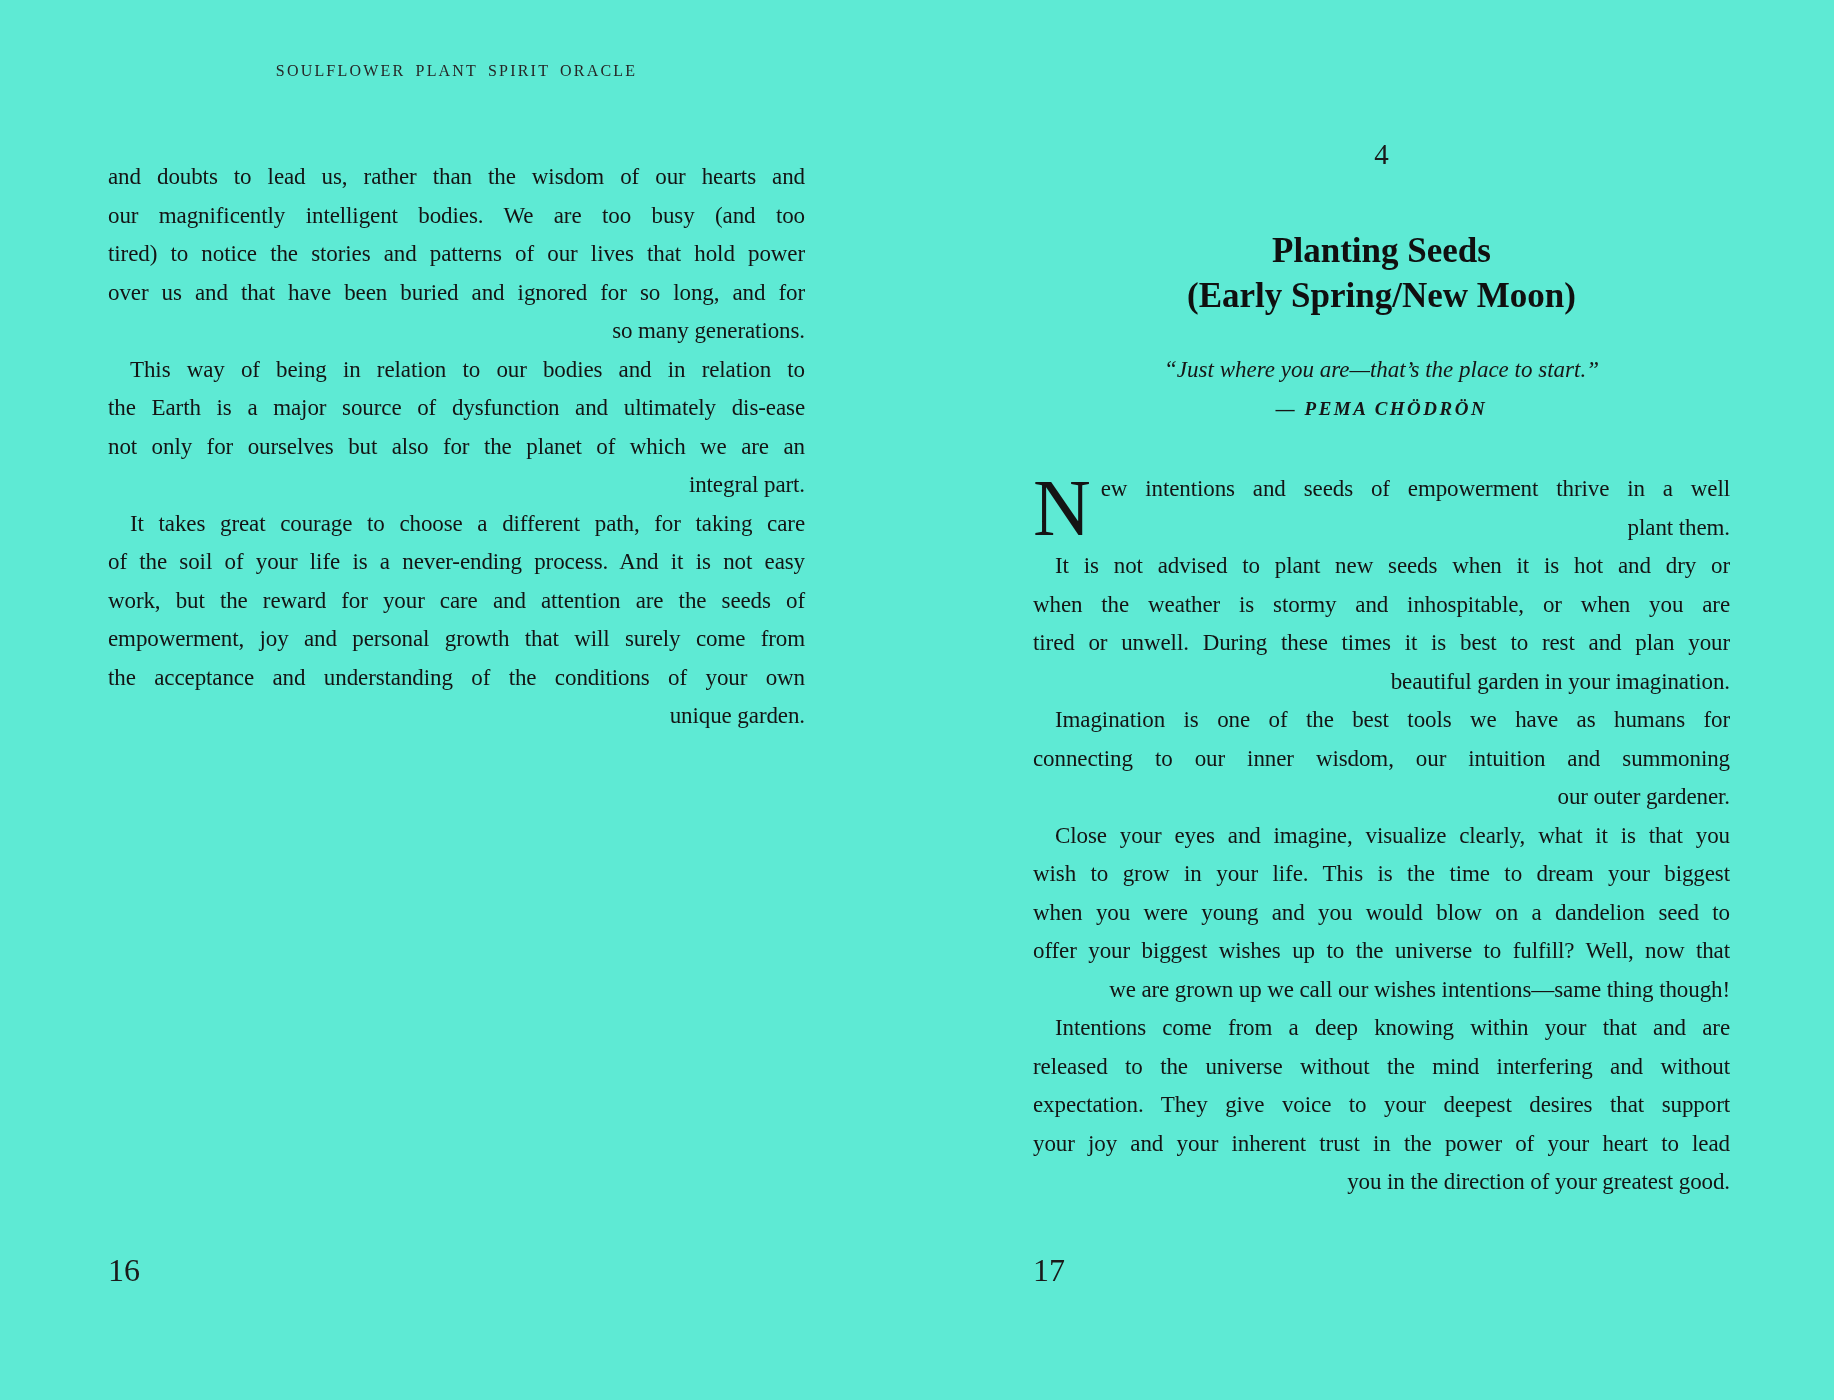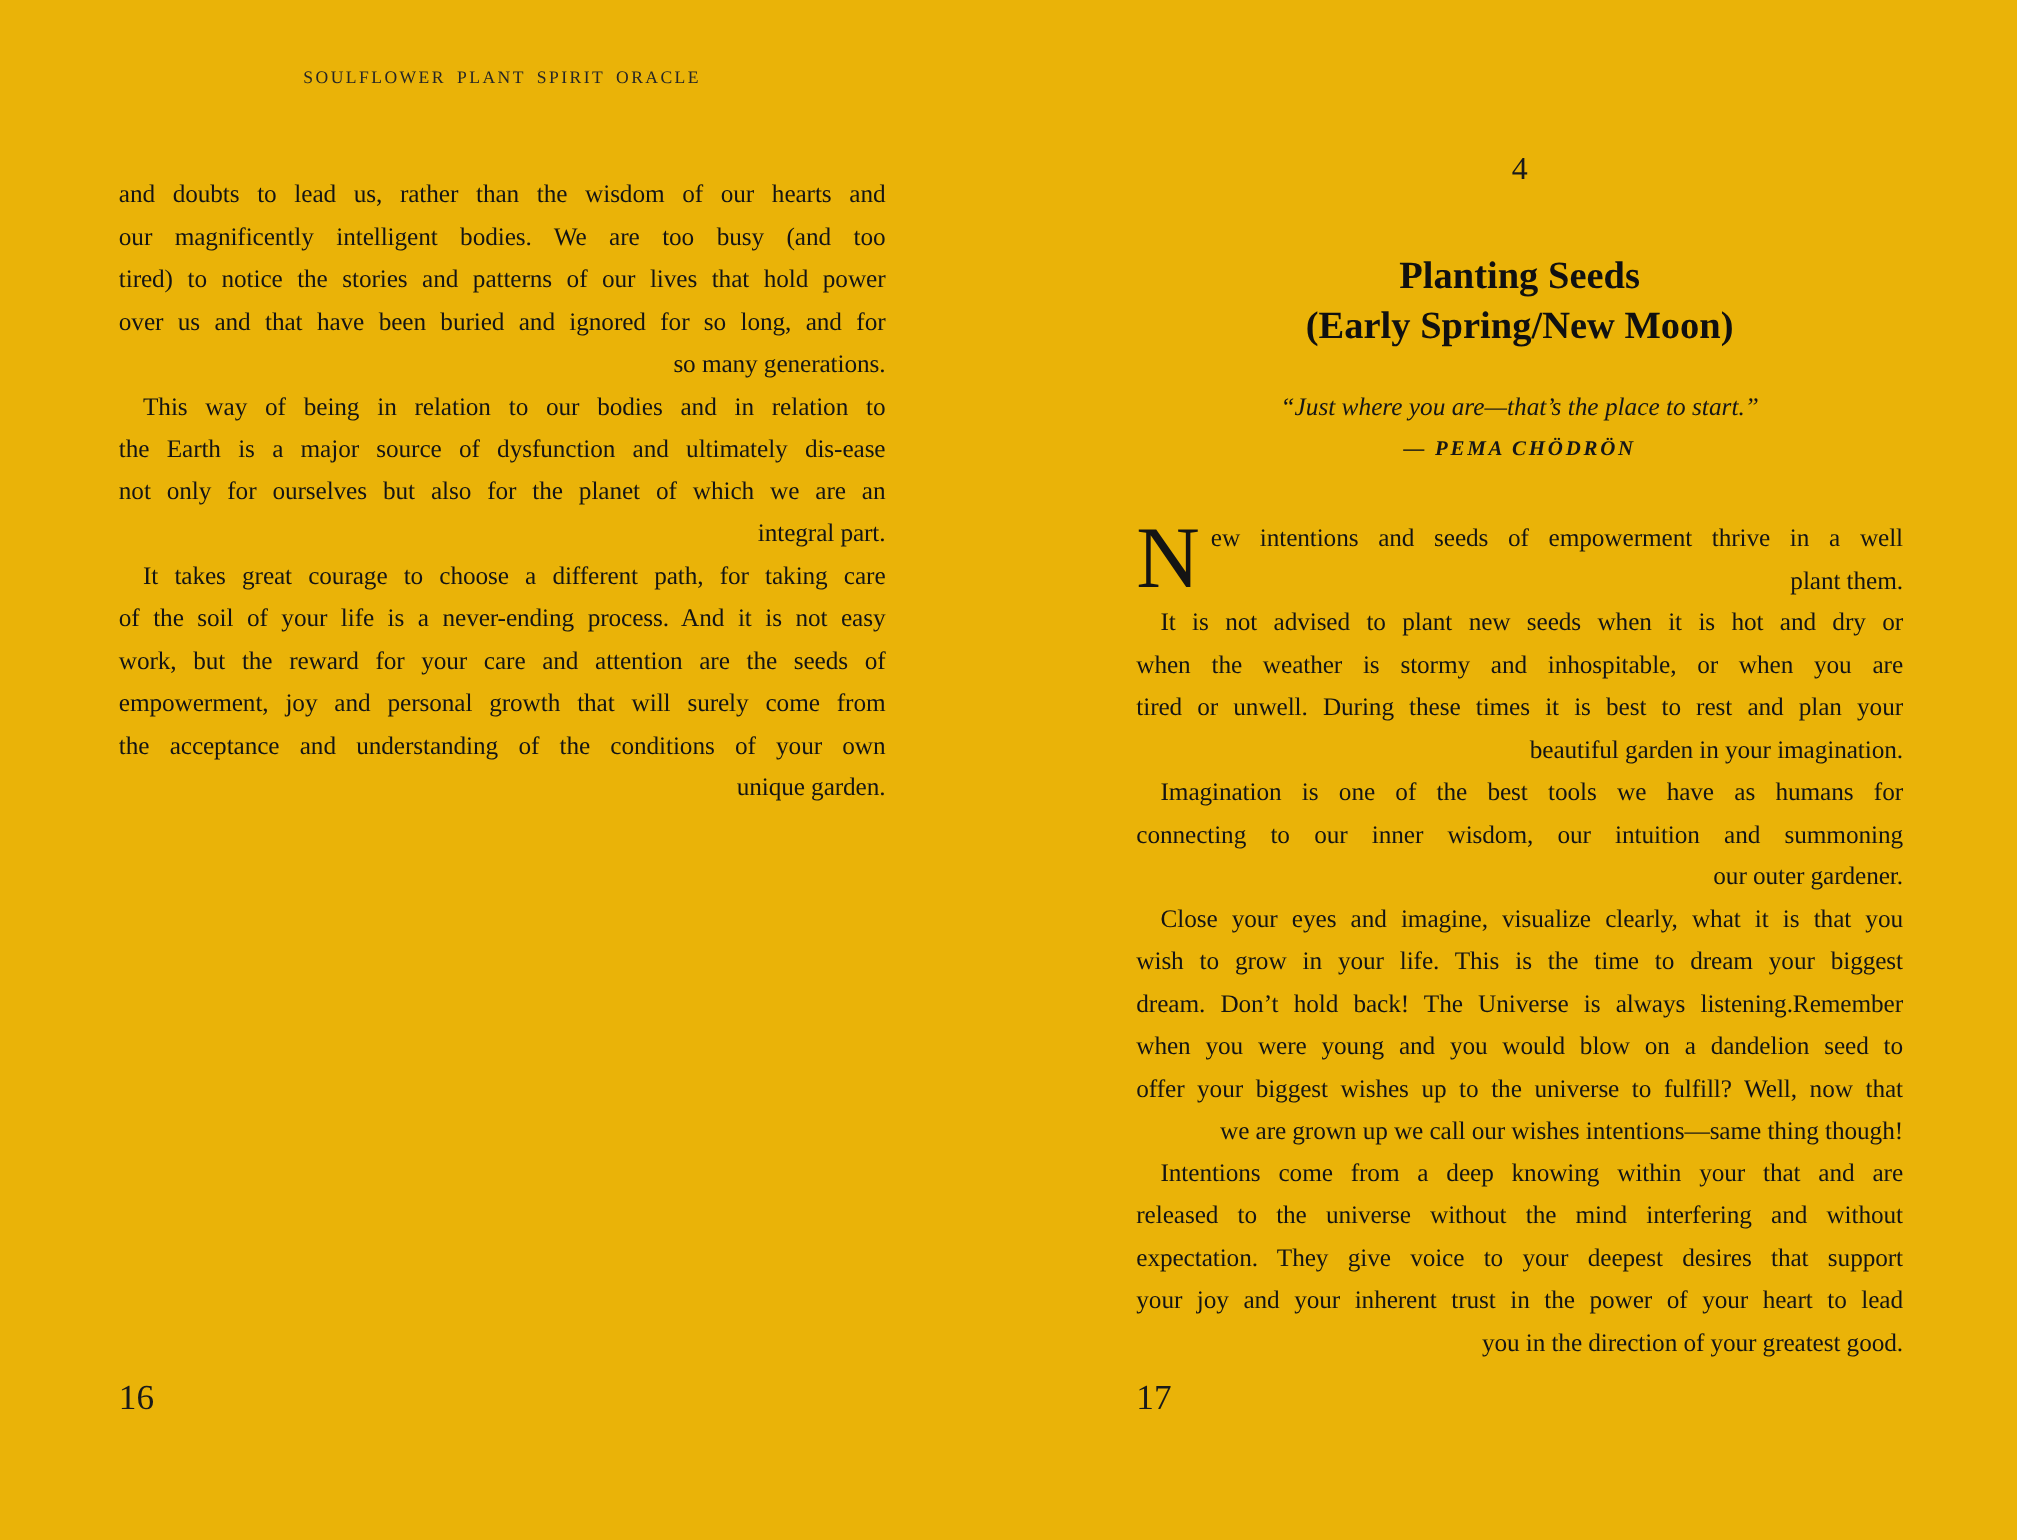--- a/index.html
+++ b/index.html
@@ -11,7 +11,7 @@
     position: relative;
     width: 1834px;
     height: 1400px;
-    background: #eab308;
+    background: #5eead4;
     color: #141414;
     font-family: "Liberation Serif", "DejaVu Serif", serif;
     overflow: hidden;

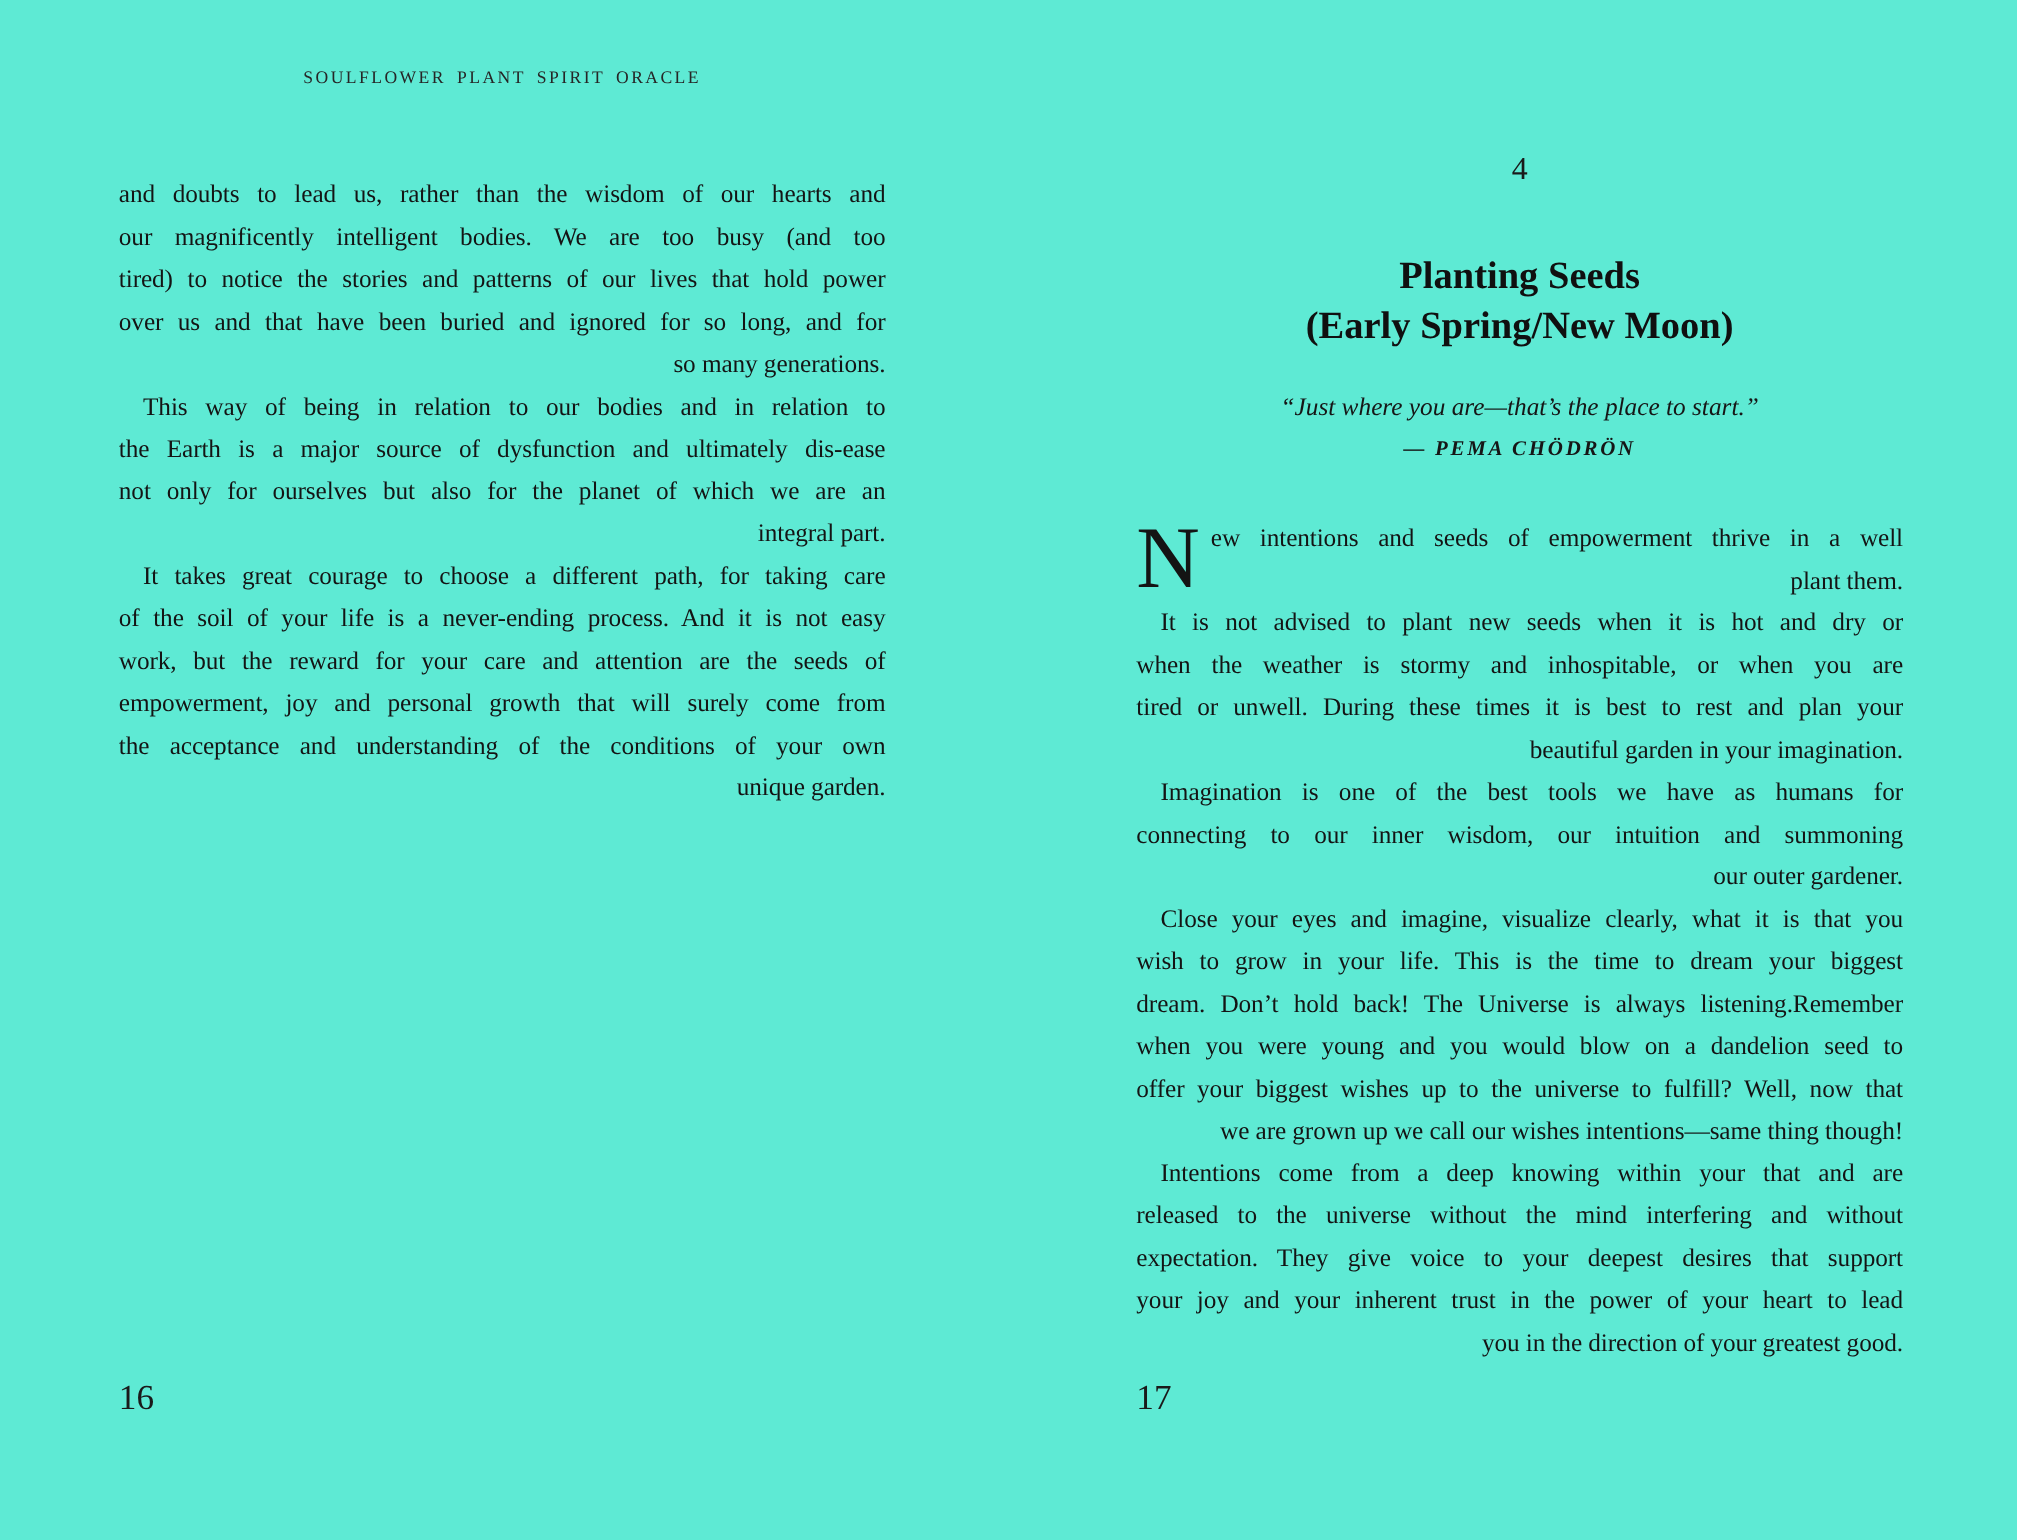--- a/index.html
+++ b/index.html
@@ -170,7 +170,6 @@
       <div class="para indent">
         <div class="line jline">Close your eyes and imagine, visualize clearly, what it is that you</div>
         <div class="line jline">wish to grow in your life. This is the time to dream your biggest</div>
-        <div class="line jline">dream. Don’t hold back! The Universe is always listening.Remember</div>
         <div class="line jline">when you were young and you would blow on a dandelion seed to</div>
         <div class="line jline">offer your biggest wishes up to the universe to fulfill? Well, now that</div>
         <div class="line endline">we are grown up we call our wishes intentions—same thing though!</div>

